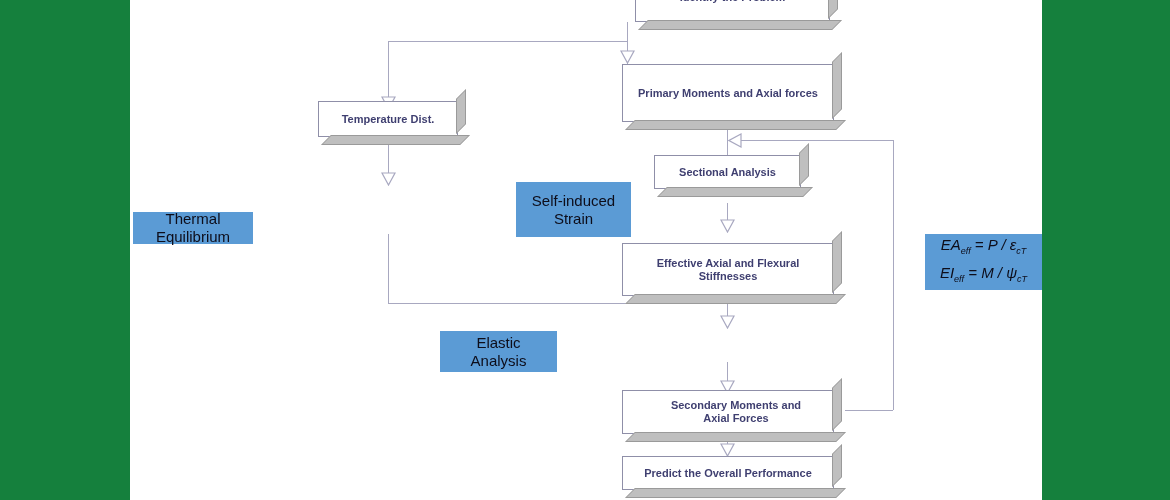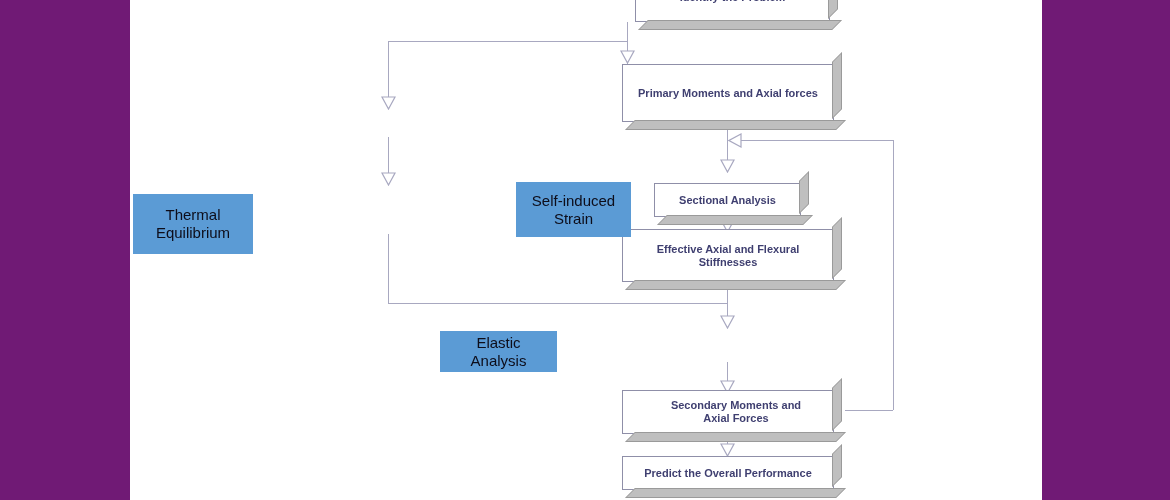--- a/index.html
+++ b/index.html
@@ -17,7 +17,7 @@
     position: relative;
     width: 1170px;
     height: 500px;
-    background: #701a75;
+    background: #15803d;
     overflow: hidden;
   }
   #canvas {

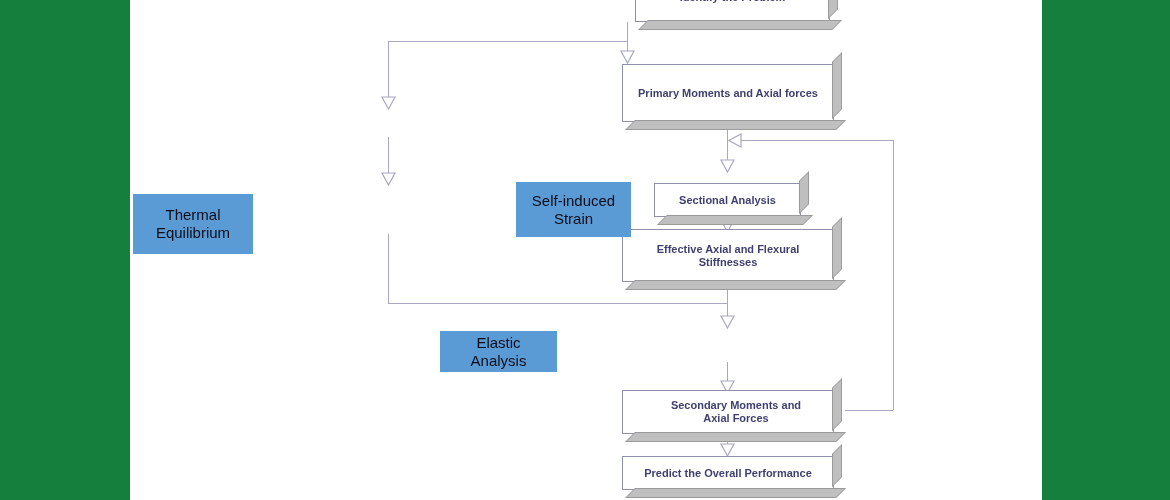--- a/index.html
+++ b/index.html
@@ -198,6 +198,9 @@
       <span>Primary Moments and Axial forces</span>
     </div>
 
+    <div class="pbox" style="left:188px; top:101px; width:140px; height:36px;">
+      <span>Temperature Dist.</span>
+    </div>
 
     <div class="pbox" style="left:524px; top:183px; width:147px; height:34px;">
       <span>Sectional Analysis</span>

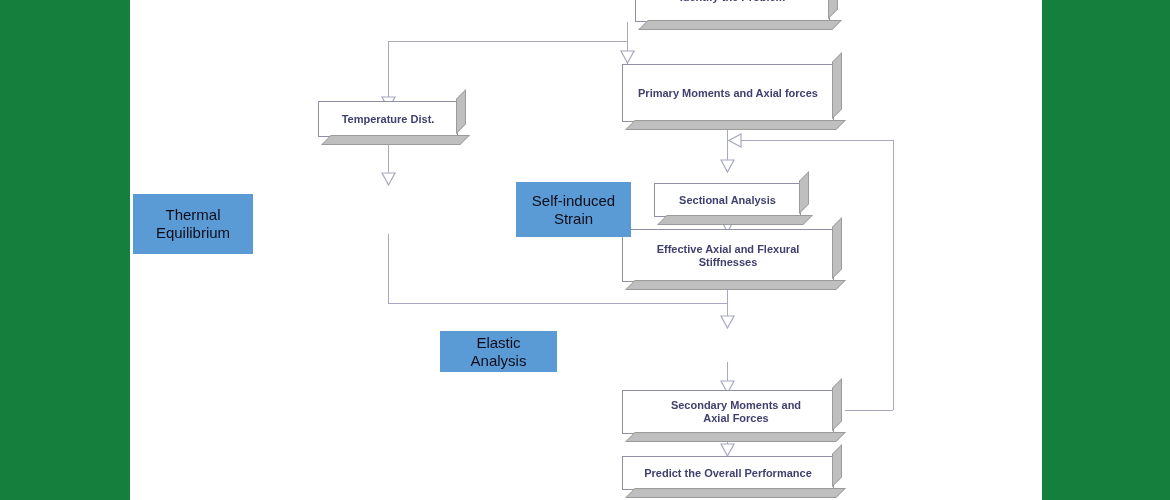--- a/index.html
+++ b/index.html
@@ -202,7 +202,7 @@
       <span>Temperature Dist.</span>
     </div>
 
-    <div class="pbox" style="left:524px; top:183px; width:147px; height:34px;">
+    <div class="pbox" style="left:524px; top:155px; width:147px; height:34px;">
       <span>Sectional Analysis</span>
     </div>
 

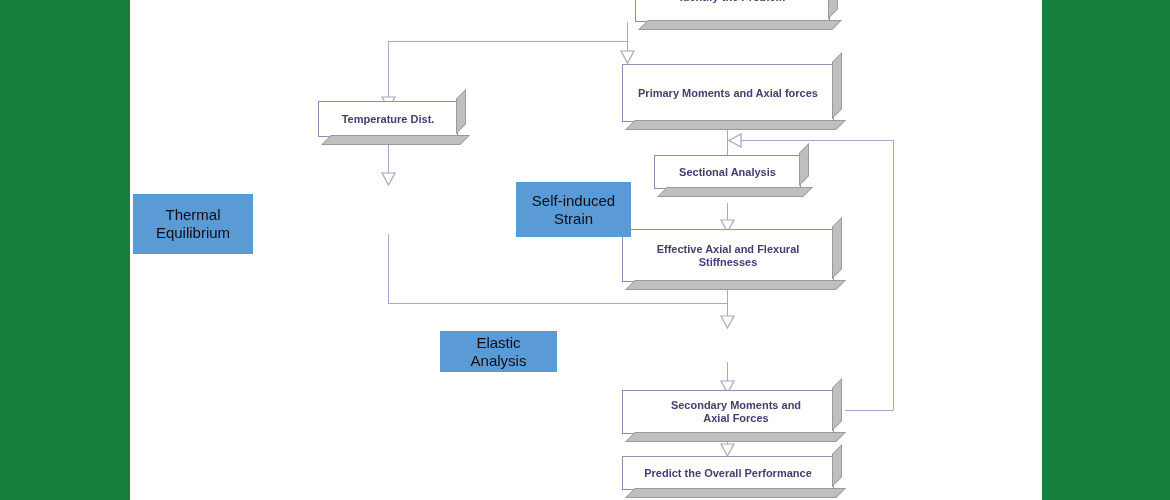--- a/index.html
+++ b/index.html
@@ -220,7 +220,7 @@
       <span>Predict the Overall Performance</span>
     </div>
 
-    <div class="bbox" style="left:3px; top:194px; width:120px; height:60px;">
+    <div class="bbox" style="left:3px; top:212px; width:120px; height:32px;">
       <div>
         <div>Thermal</div>
         <div>Equilibrium</div>

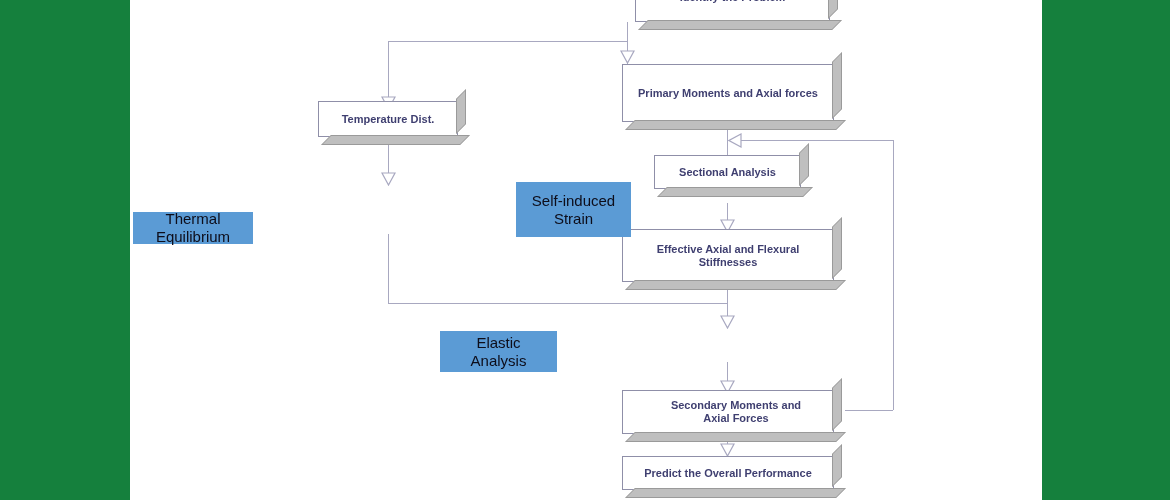--- a/index.html
+++ b/index.html
@@ -241,6 +241,16 @@
       </div>
     </div>
 
+    <div class="bbox" style="left:795px; top:234px; width:117px; height:56px;">
+      <div>
+        <div class="formula">
+          <span>EA</span><sub>eff</sub><span> = P / </span><span>ε</span><sub>cT</sub>
+        </div>
+        <div class="formula">
+          <span>EI</span><sub>eff</sub><span> = M / </span><span>ψ</span><sub>cT</sub>
+        </div>
+      </div>
+    </div>
 
   </div>
 </div>

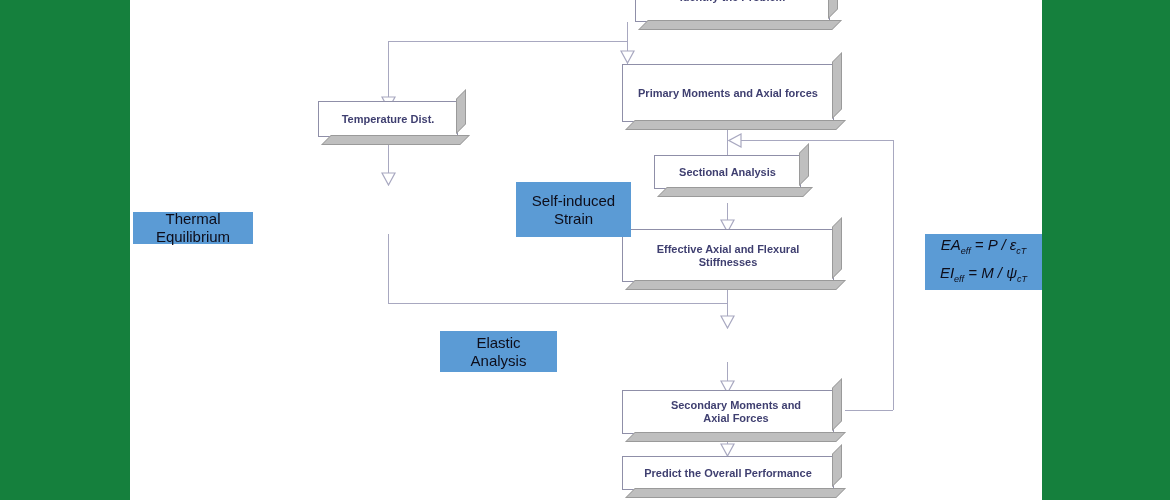--- a/index.html
+++ b/index.html
@@ -207,7 +207,7 @@
     </div>
 
 
-    <div class="pbox" style="left:492px; top:229px; width:212px; height:53px;justify-content:flex-end;">
+    <div class="pbox" style="left:492px; top:243px; width:212px; height:53px;justify-content:flex-end;">
       <span style="padding:0 14px;">Effective Axial and Flexural Stiffnesses</span>
     </div>
 

